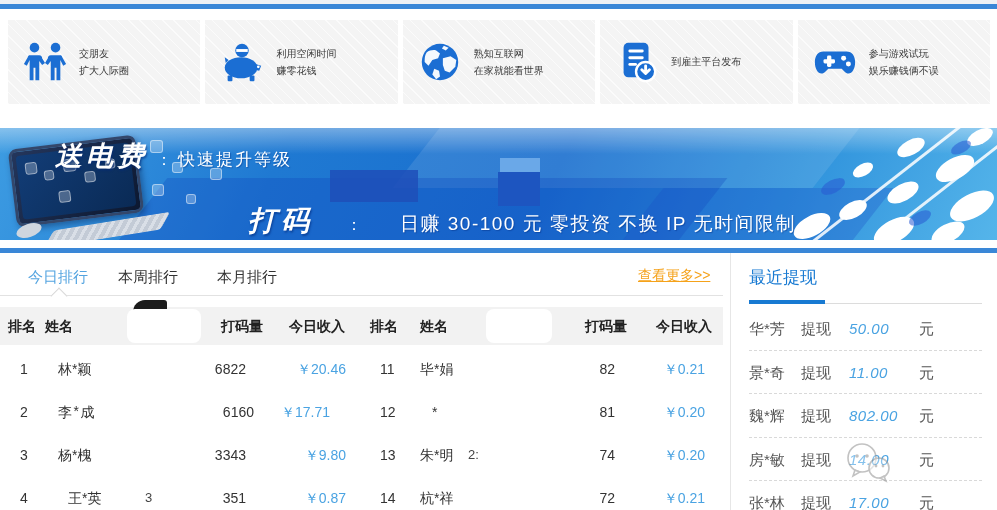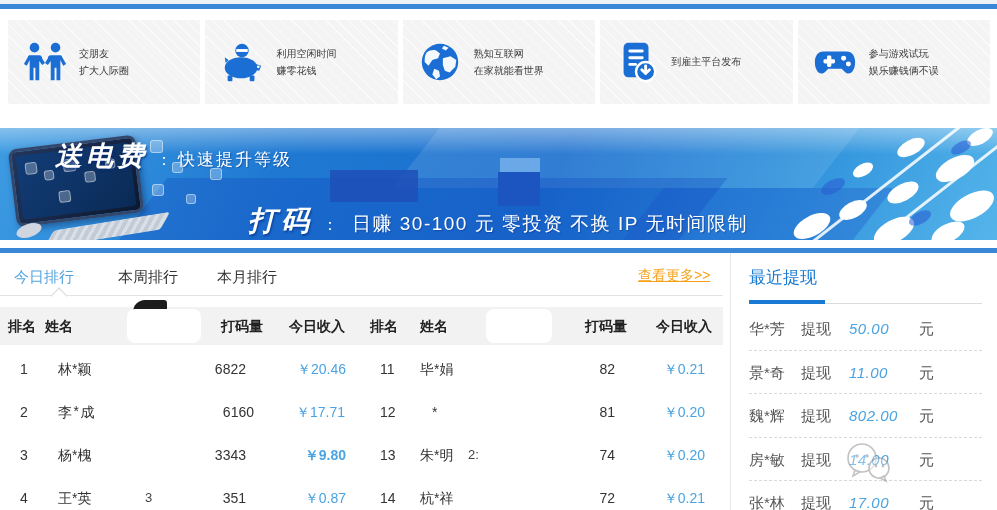--- a/index.html
+++ b/index.html
@@ -51,7 +51,7 @@
     text-shadow:1px 2px 2px rgba(0,40,120,.55); font-family:"DejaVu Serif","Liberation Serif",serif; }
   .promo1 .sep { font-size:16px; margin:0 6px 0 8px; }
   .promo1 .rest { font-size:17px; letter-spacing:2px; text-shadow:1px 1px 1px rgba(0,40,120,.4); }
-  .promo2 { position:absolute; left:248px; top:74px; display:flex; align-items:baseline; color:#fff; white-space:nowrap; }
+  .promo2 { position:absolute; left:248px; top:74px; display:flex; align-items:baseline; color:#fff; white-space:nowrap;gap:24px; }
   .promo2 .fancy { font-size:28px; font-weight:bold; font-style:italic; letter-spacing:5px;
     text-shadow:1px 2px 2px rgba(0,40,120,.55); font-family:"DejaVu Serif","Liberation Serif",serif; }
   .promo2 .sep { font-size:16px; margin:0 14px 0 8px; }

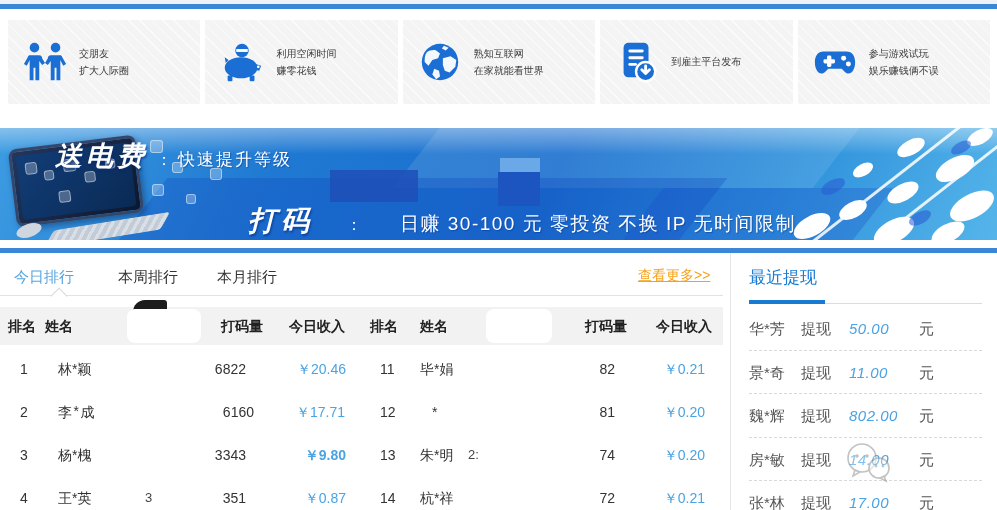--- a/index.html
+++ b/index.html
@@ -250,7 +250,7 @@
 
     <div class="rank-panel">
       <div class="tabs-row">
-        <span class="tab active" style="left:14px;">今日排行</span>
+        <span class="tab active" style="left:28px;">今日排行</span>
         <span class="tab" style="left:118px;">本周排行</span>
         <span class="tab" style="left:217px;">本月排行</span>
         <span class="more-link">查看更多&gt;&gt;</span>

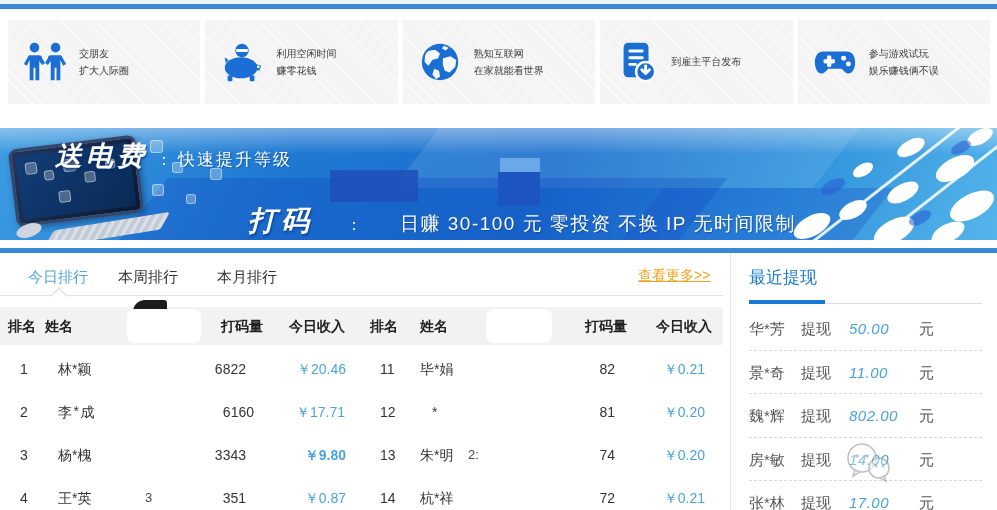--- a/index.html
+++ b/index.html
@@ -283,7 +283,7 @@
           <span class="cell" style="left:20px;">2</span>
           <span class="cell" style="left:58px;font-family:Liberation Mono, monospace;">李*成</span>
           <span class="cell num-r" style="left:188px;width:66px;">6160</span>
-          <span class="cell num-r income" style="left:259px;width:86px;">￥17.71</span>
+          <span class="cell num-r income" style="left:244px;width:86px;">￥17.71</span>
           <span class="cell" style="left:380px;">12</span>
           <span class="cell" style="left:432px;">*</span>
           <span class="cell num-r" style="left:560px;width:55px;">81</span>

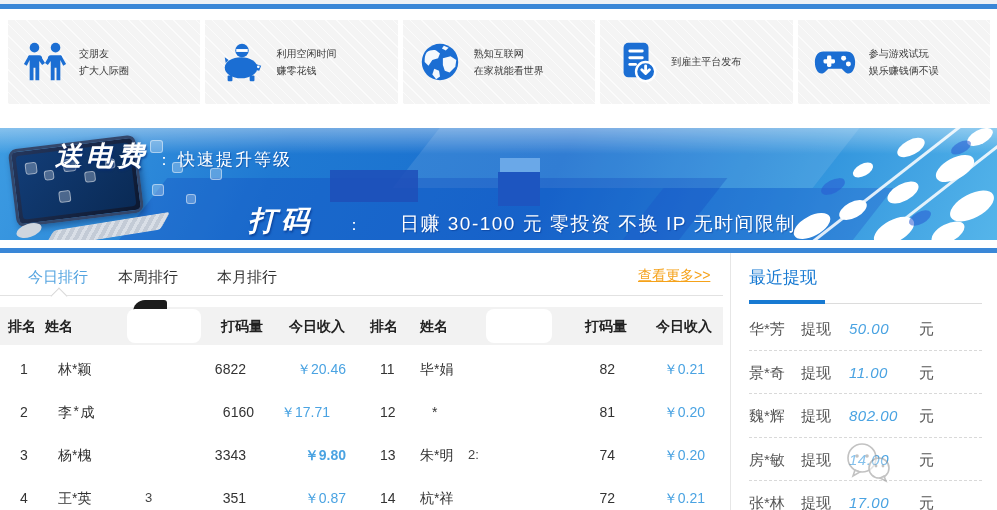--- a/index.html
+++ b/index.html
@@ -293,7 +293,7 @@
           <span class="cell" style="left:20px;">3</span>
           <span class="cell" style="left:58px;">杨*槐</span>
           <span class="cell num-r" style="left:180px;width:66px;">3343</span>
-          <span class="cell num-r income" style="left:260px;width:86px;font-weight:bold;">￥9.80</span>
+          <span class="cell num-r income" style="left:260px;width:86px;">￥9.80</span>
           <span class="cell" style="left:380px;">13</span>
           <span class="cell" style="left:420px;">朱*明</span>
           <span class="cell frag" style="left:468px;">2:</span>

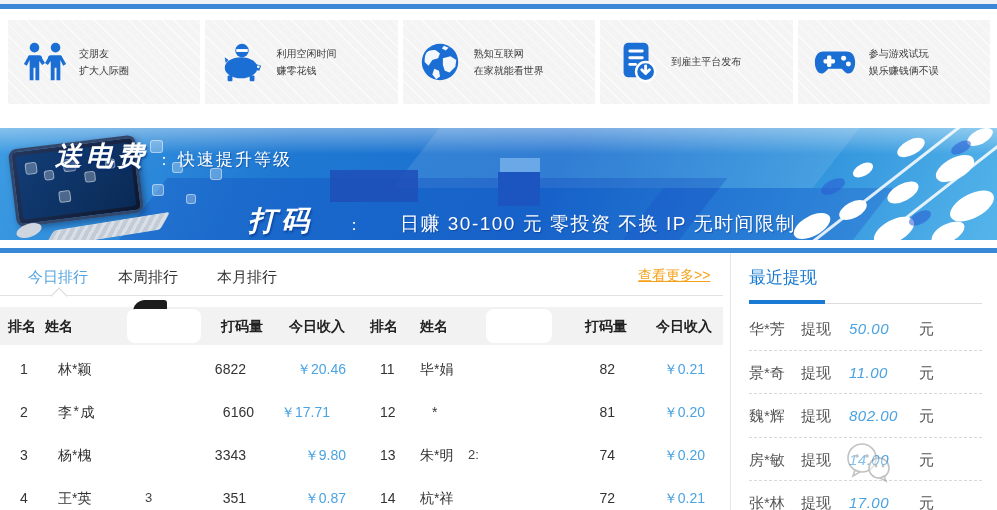--- a/index.html
+++ b/index.html
@@ -302,7 +302,7 @@
         </div>
         <div class="trow">
           <span class="cell" style="left:20px;">4</span>
-          <span class="cell" style="left:58px;">王*英</span>
+          <span class="cell" style="left:68px;">王*英</span>
           <span class="cell frag" style="left:145px;">3</span>
           <span class="cell num-r" style="left:180px;width:66px;">351</span>
           <span class="cell num-r income" style="left:260px;width:86px;">￥0.87</span>

